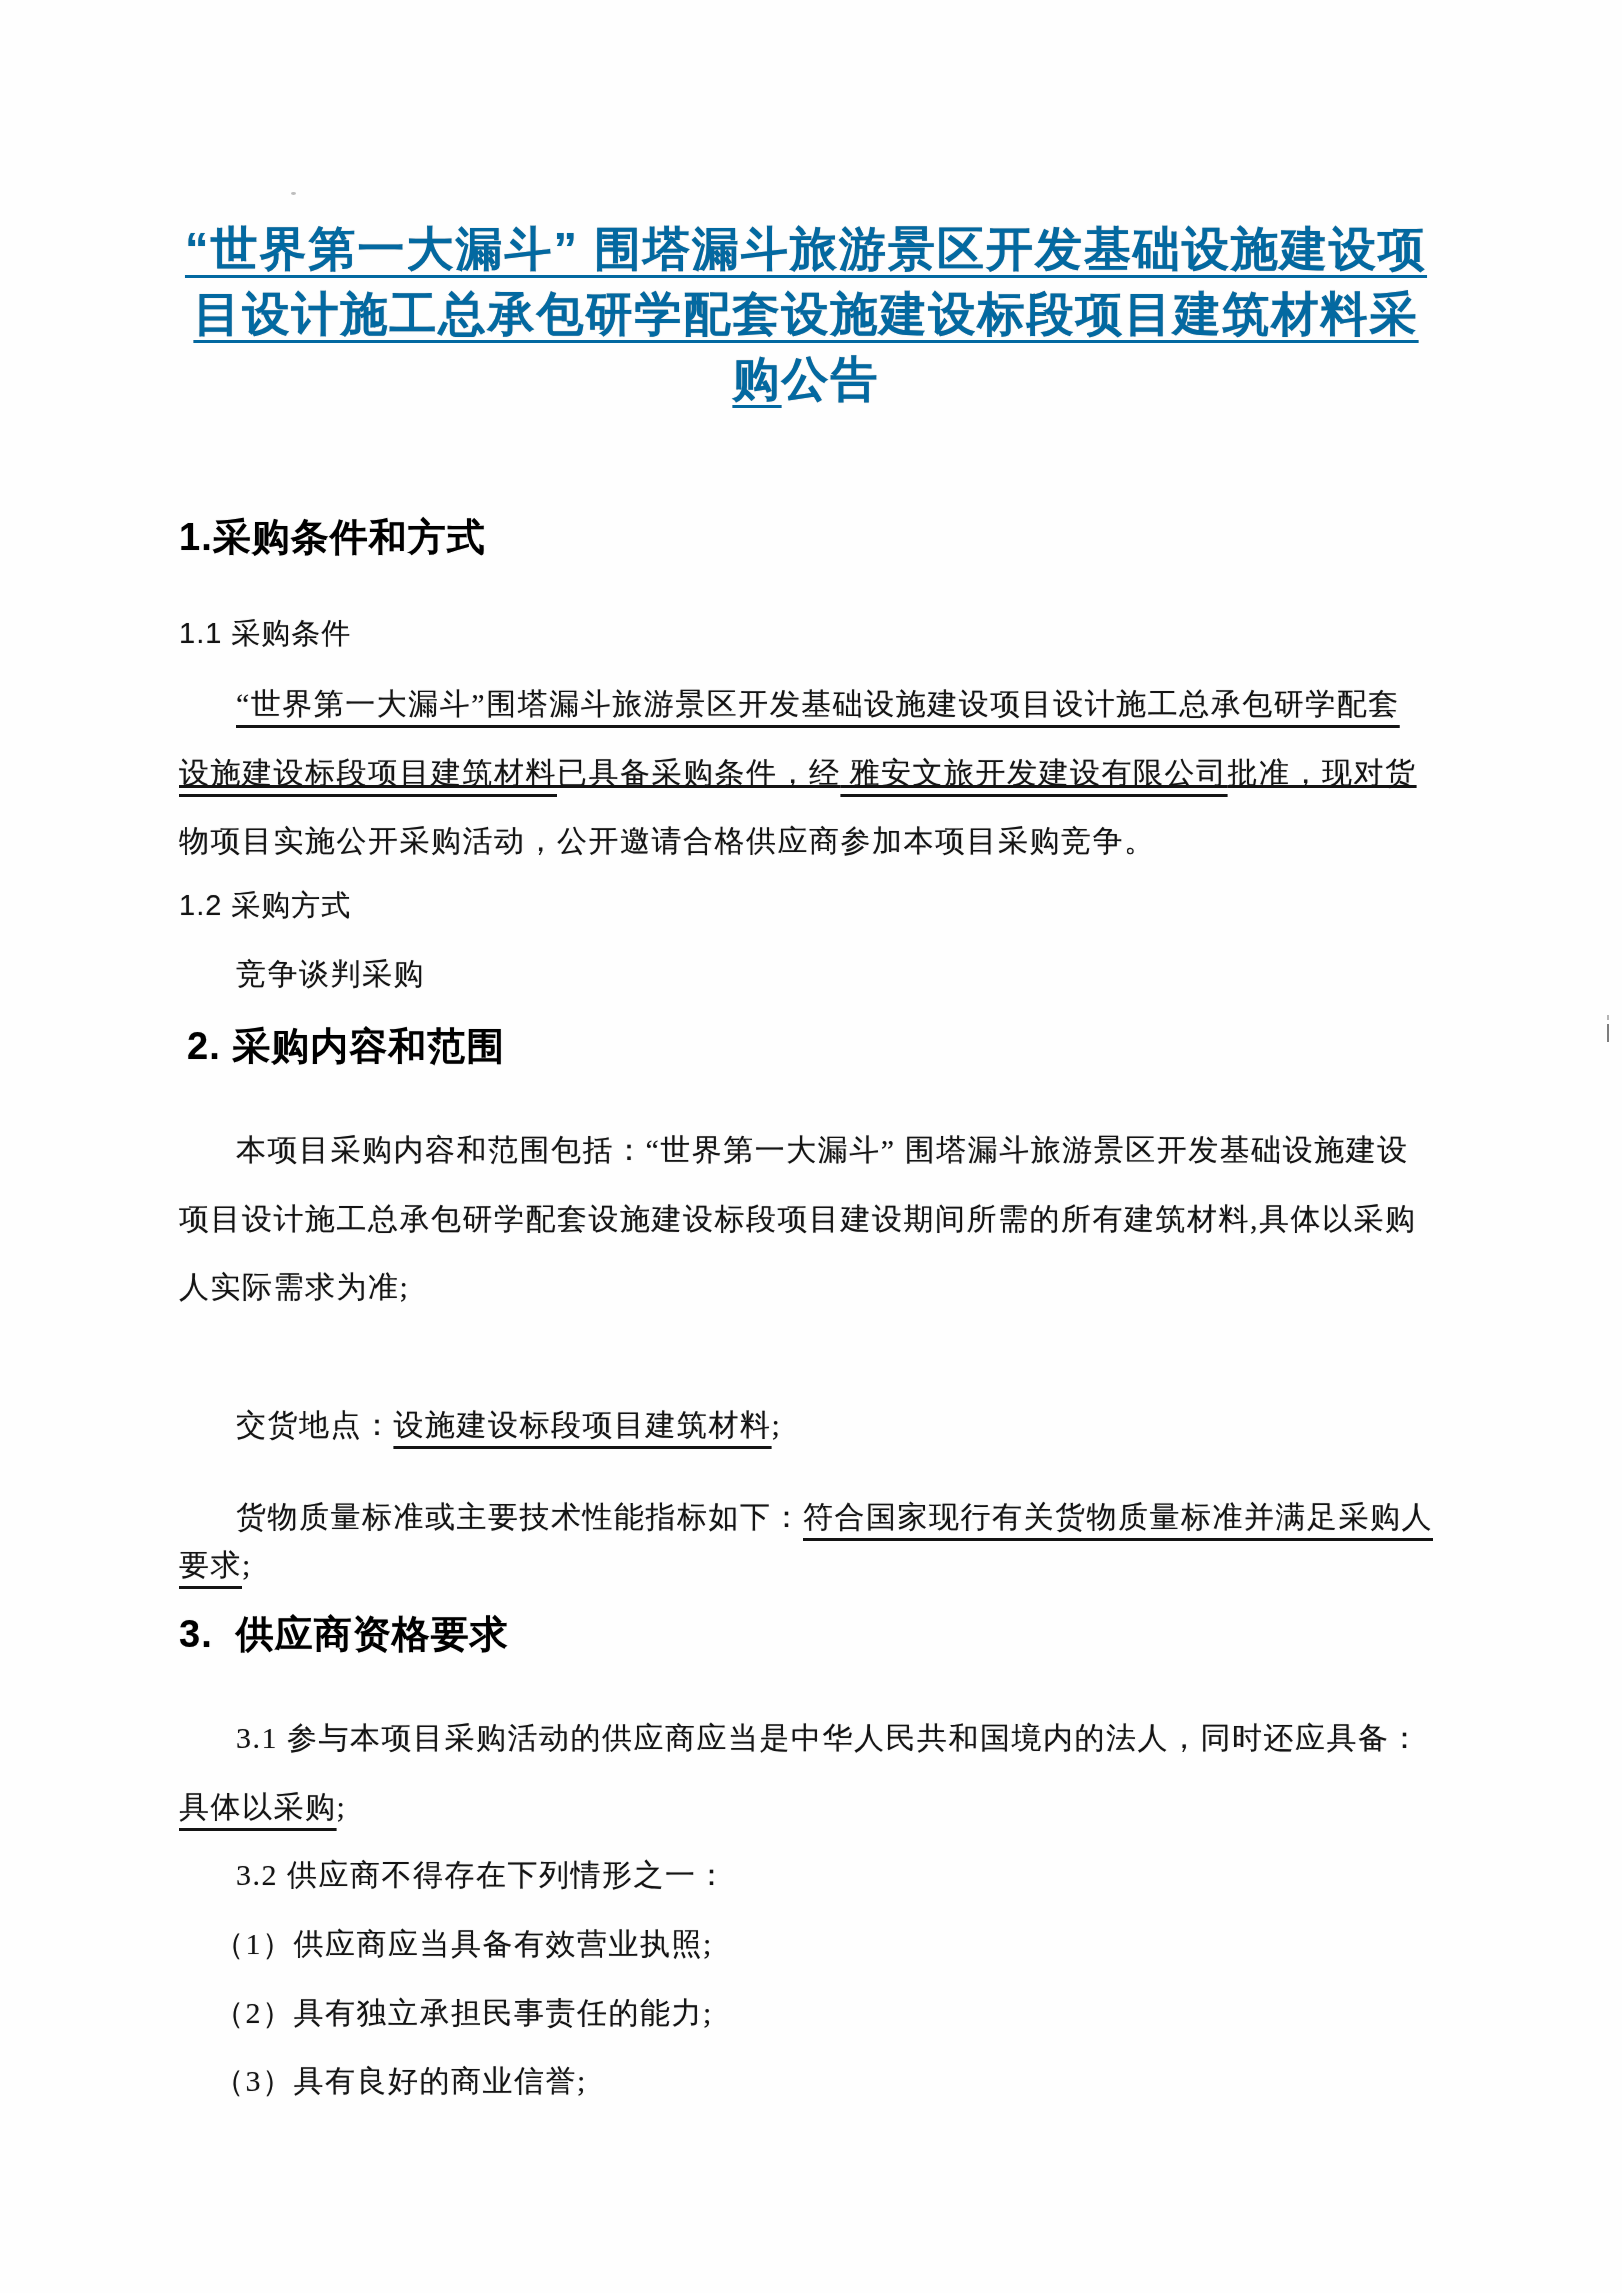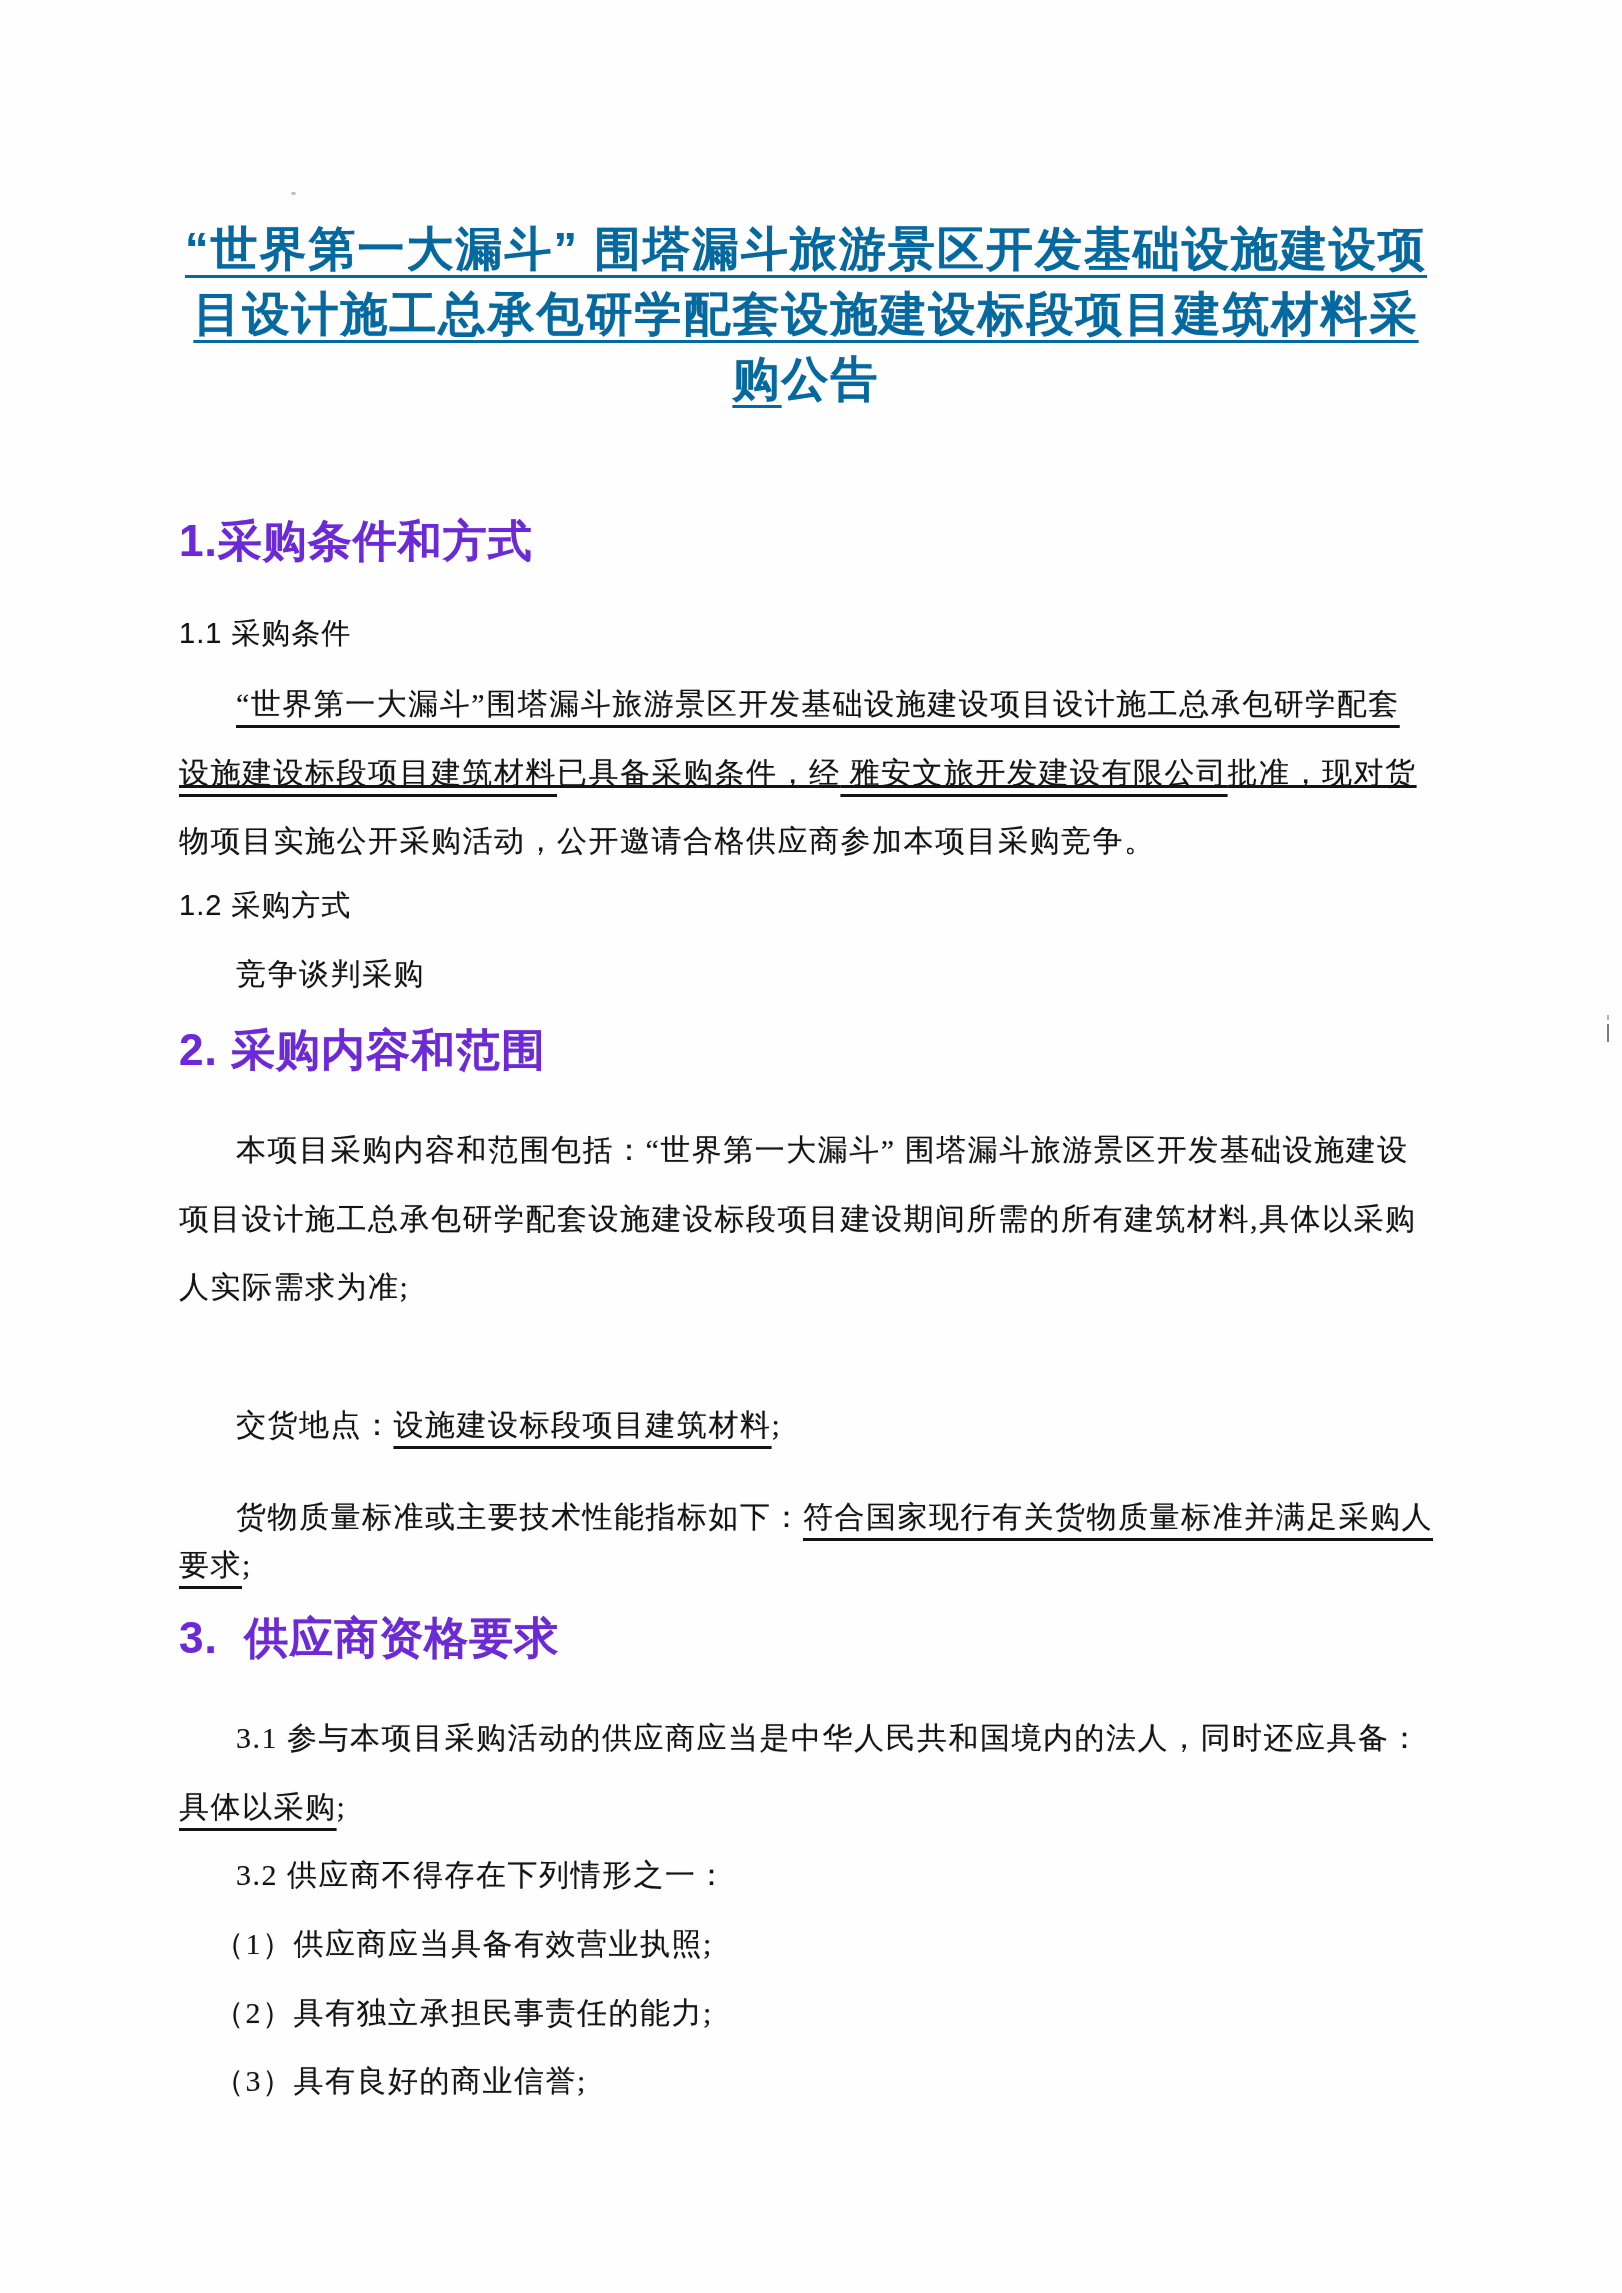--- a/index.html
+++ b/index.html
@@ -39,9 +39,9 @@
   .h1 {
     font-family: "Liberation Sans", sans-serif;
     font-weight: 700;
-    font-size: 44px;
+    font-size: 38px;
     letter-spacing: 1px;
-    color: #6d28d9;
+    color: #000000;
   }
   .sec1 { top: 512px; }
   .sec2 { top: 1021px; }

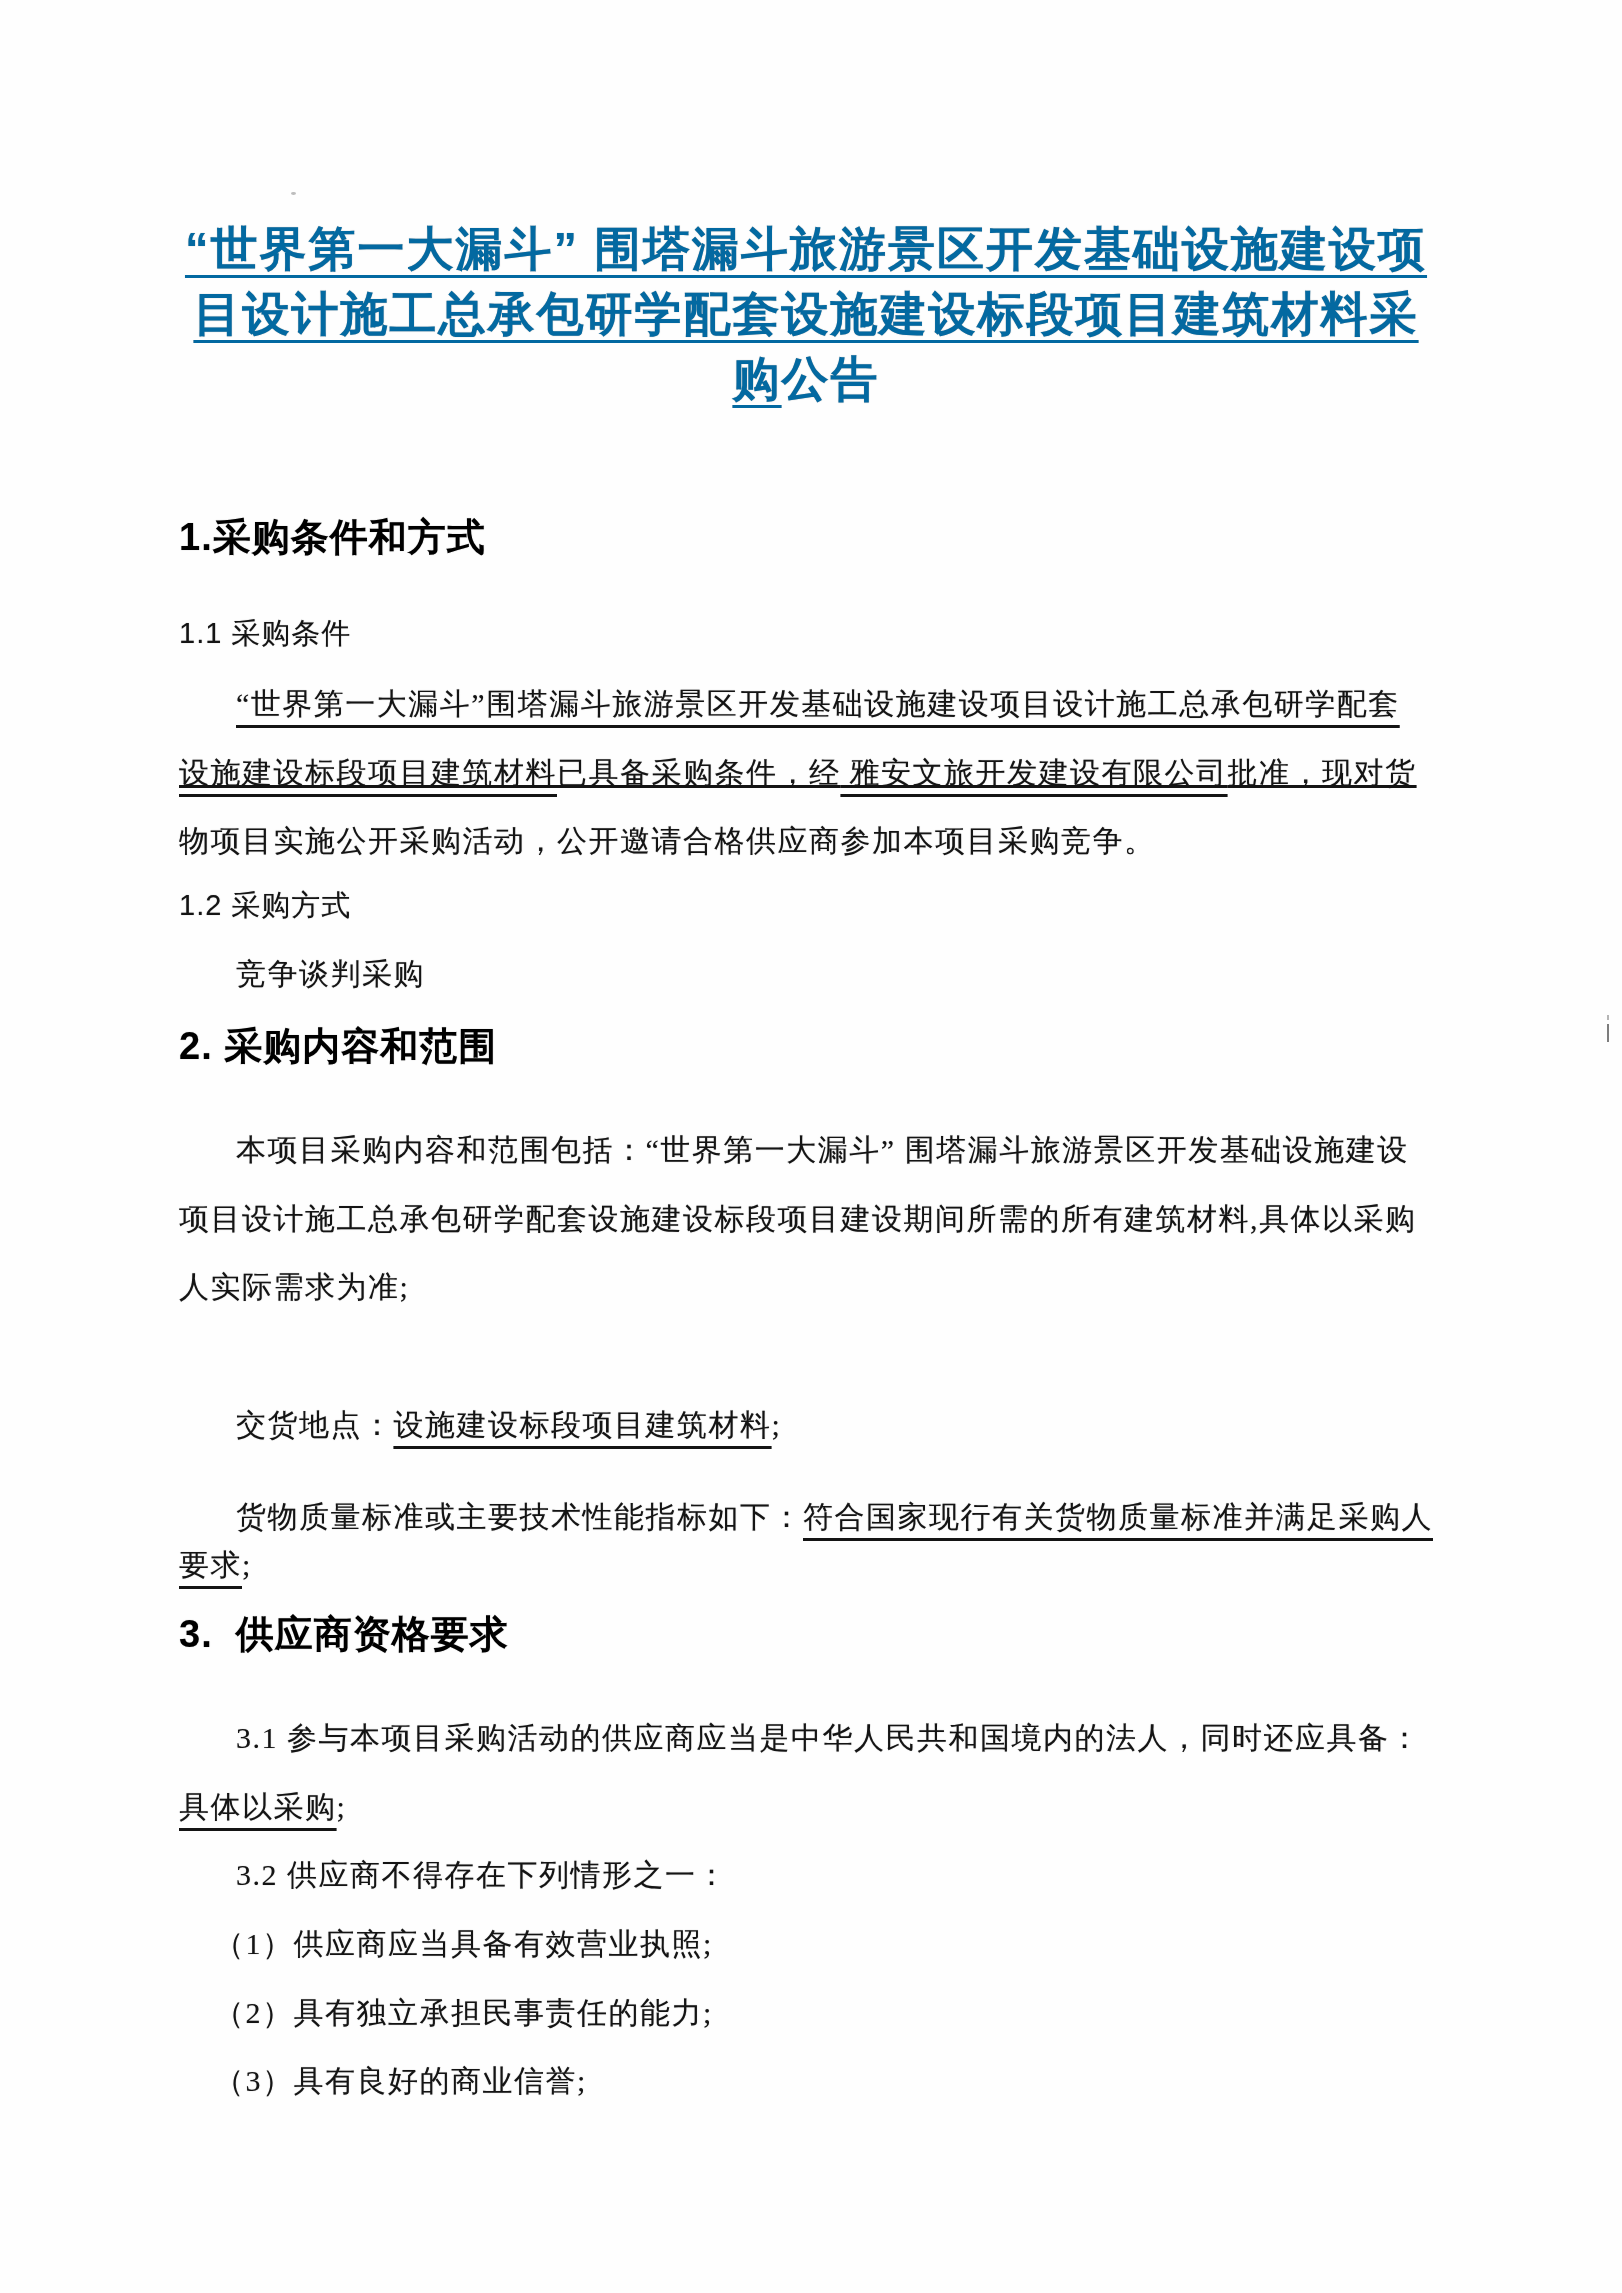--- a/index.html
+++ b/index.html
@@ -44,7 +44,7 @@
     color: #000000;
   }
   .sec1 { top: 512px; }
-  .sec2 { top: 1021px; }
+  .sec2 { top: 1021px; margin-left: 8px; }
   .sec3 { top: 1609px; }
   
   .sub {

